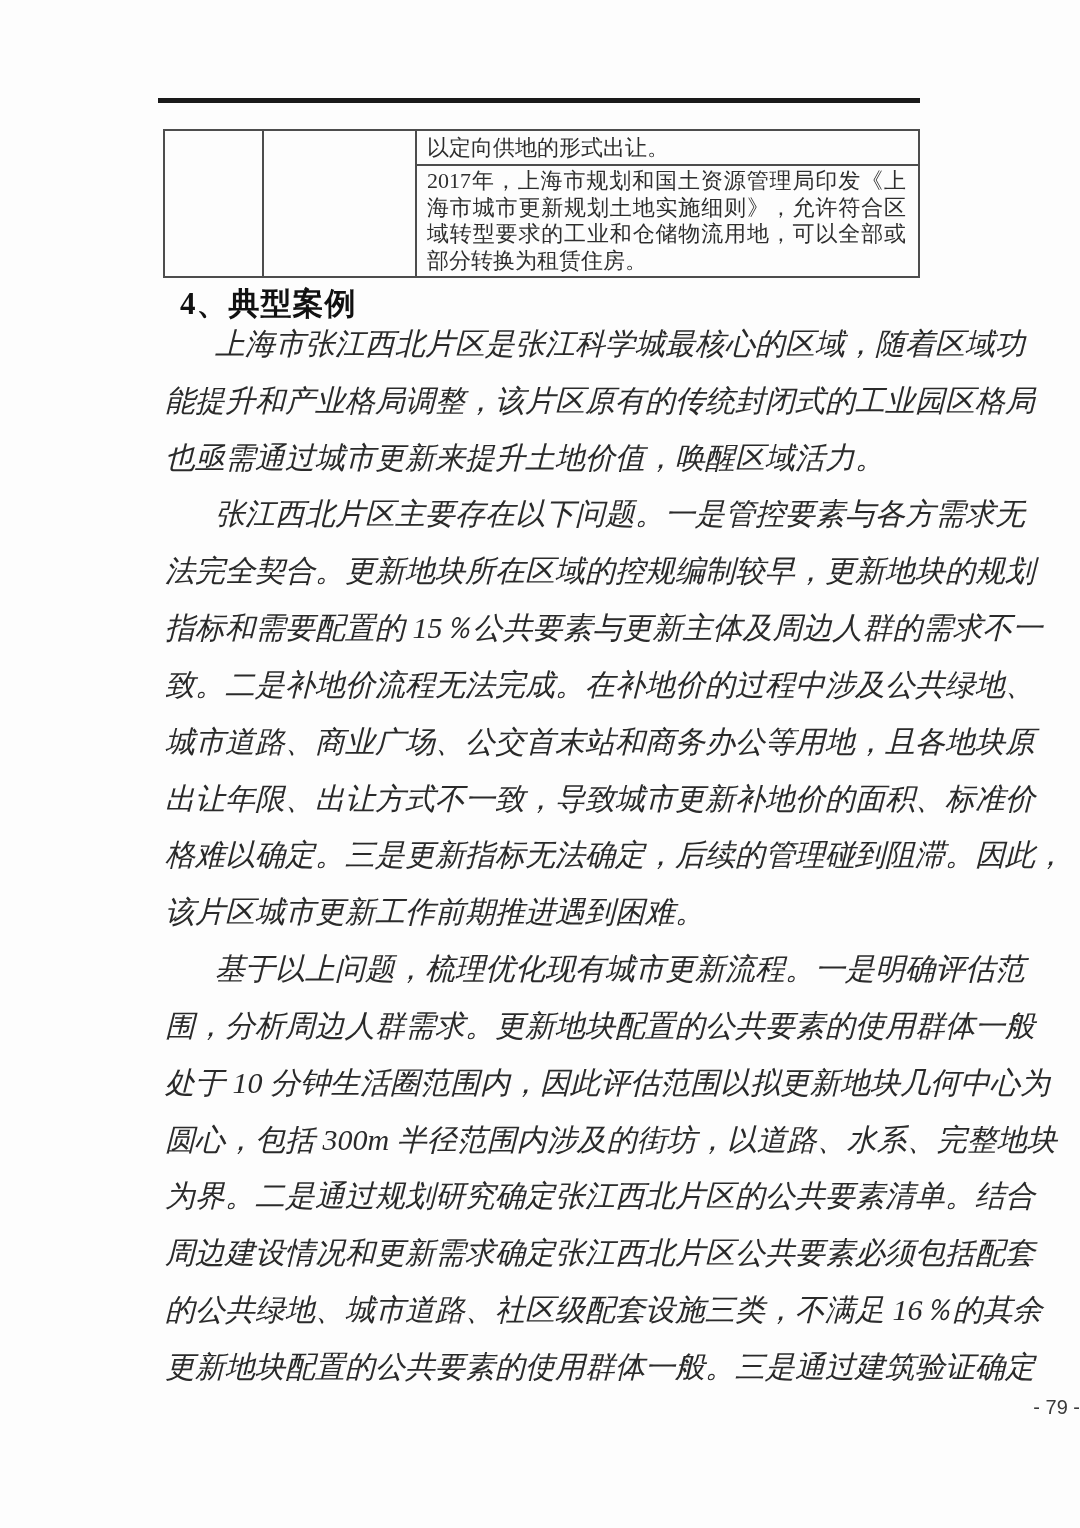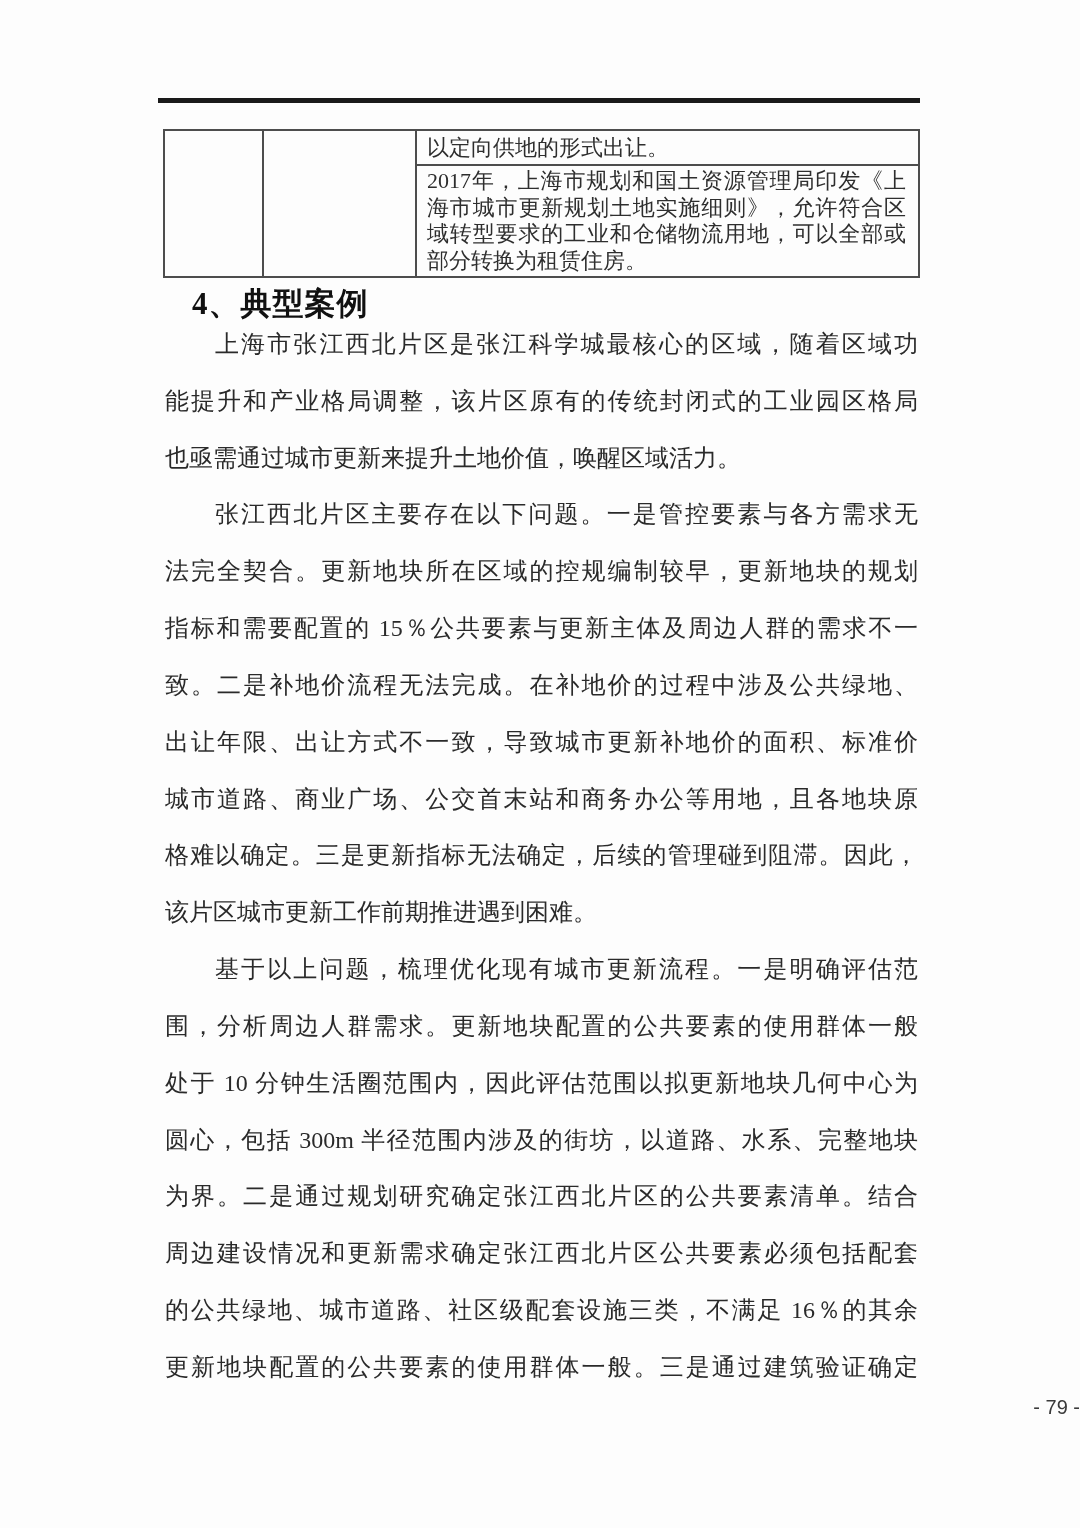--- a/index.html
+++ b/index.html
@@ -44,7 +44,7 @@
   .doc-table td.r2 { line-height: 26.5px; height: 104px; }
   .heading {
     position: absolute;
-    left: 192px;
+    left: 180px;
     top: 283px;
     margin: 0;
     font-size: 31px;

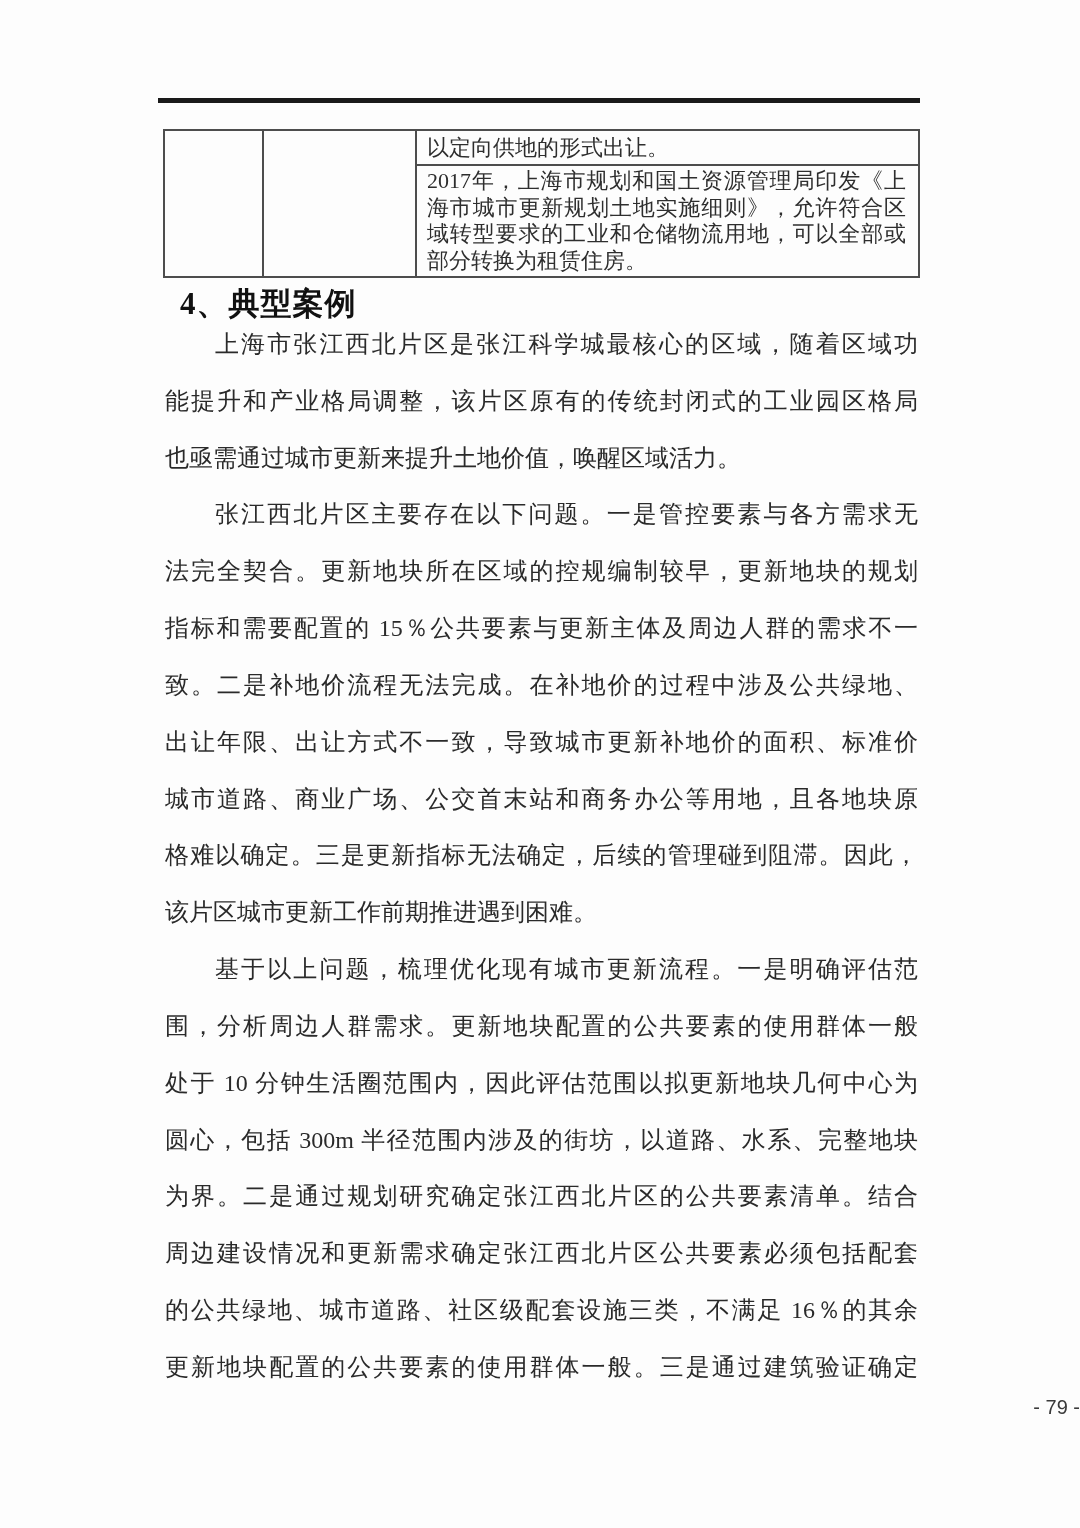--- a/index.html
+++ b/index.html
@@ -57,8 +57,9 @@
     left: 165px;
     top: 316px;
     width: 753px;
-    font-size: 24px;
+    font-size: 30px;
     color: #2a2a2a;
+    font-style: italic;
   }
   .bline {
     height: 56.84px;

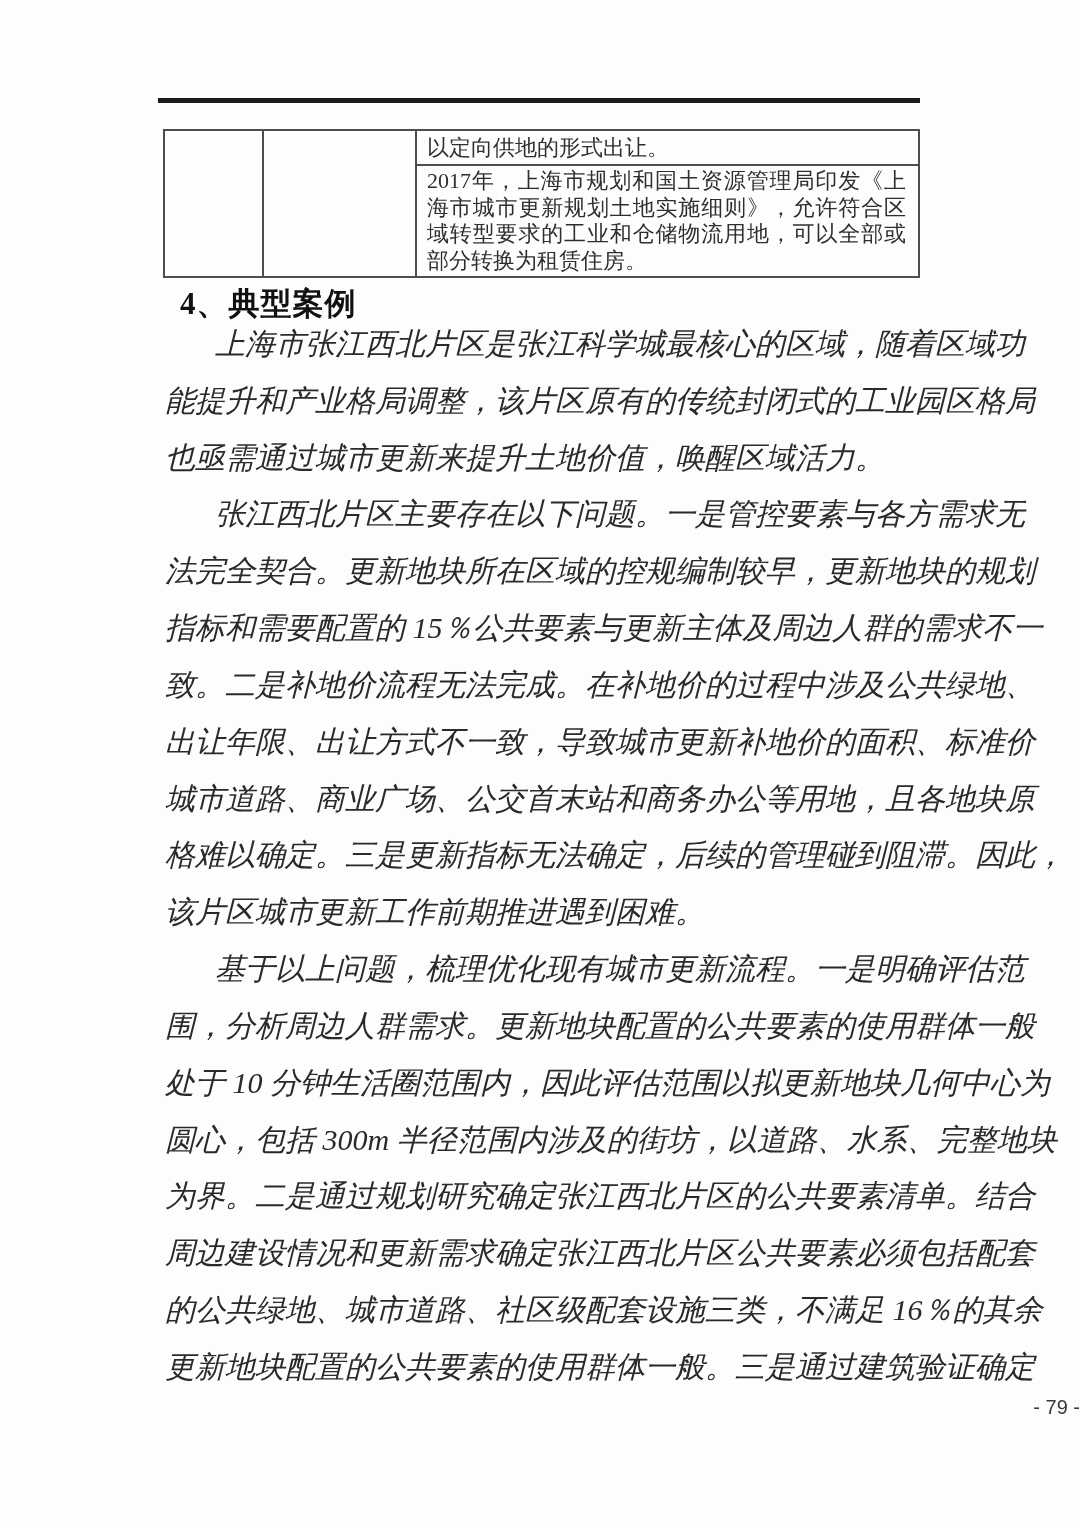--- a/index.html
+++ b/index.html
@@ -118,8 +118,8 @@
       <div class="bline">法完全契合。更新地块所在区域的控规编制较早，更新地块的规划</div>
       <div class="bline">指标和需要配置的 15％公共要素与更新主体及周边人群的需求不一</div>
       <div class="bline">致。二是补地价流程无法完成。在补地价的过程中涉及公共绿地、</div>
+      <div class="bline">城市道路、商业广场、公交首末站和商务办公等用地，且各地块原</div>
       <div class="bline">出让年限、出让方式不一致，导致城市更新补地价的面积、标准价</div>
-      <div class="bline">城市道路、商业广场、公交首末站和商务办公等用地，且各地块原</div>
       <div class="bline">格难以确定。三是更新指标无法确定，后续的管理碰到阻滞。因此，</div>
       <div class="bline pend">该片区城市更新工作前期推进遇到困难。</div>
       <div class="bline indent">基于以上问题，梳理优化现有城市更新流程。一是明确评估范</div>

